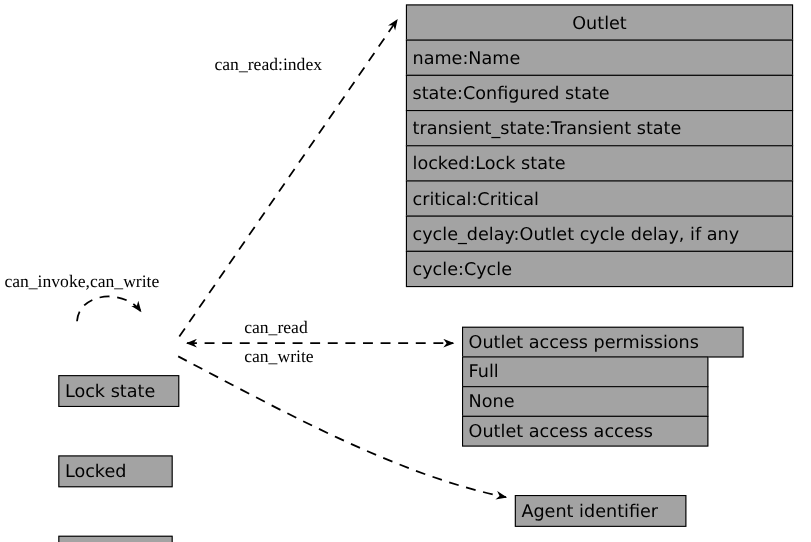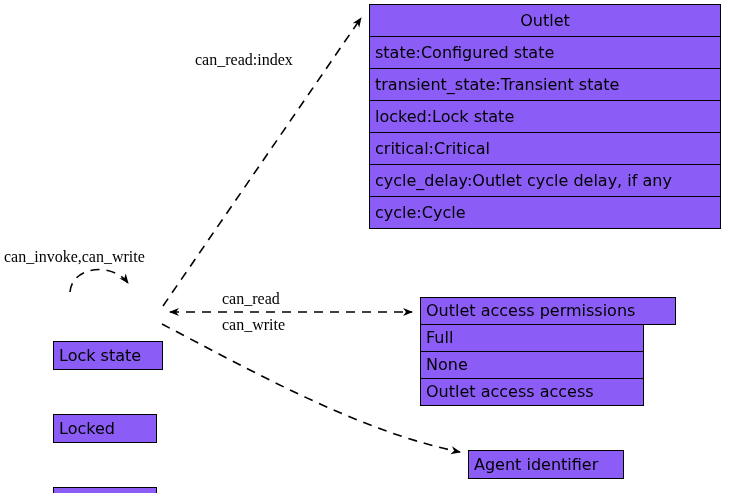--- a/index.html
+++ b/index.html
@@ -41,7 +41,7 @@
   .row {
     box-sizing: border-box;
     border: 1px solid #000000;
-    background: #8b5cf6;
+    background: #a3a3a3;
     font-size: 16px;
     line-height: 1;
     height: 33px;

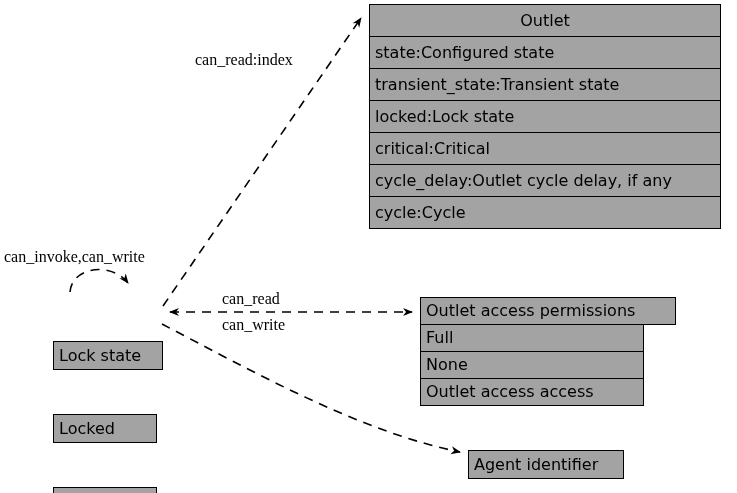--- a/index.html
+++ b/index.html
@@ -124,6 +124,7 @@
 
   <div class="entity" id="outlet-entity">
     <div class="row header-center">Outlet</div>
+    <div class="row">name:Name</div>
     <div class="row">state:Configured state</div>
     <div class="row">transient_state:Transient state</div>
     <div class="row">locked:Lock state</div>

